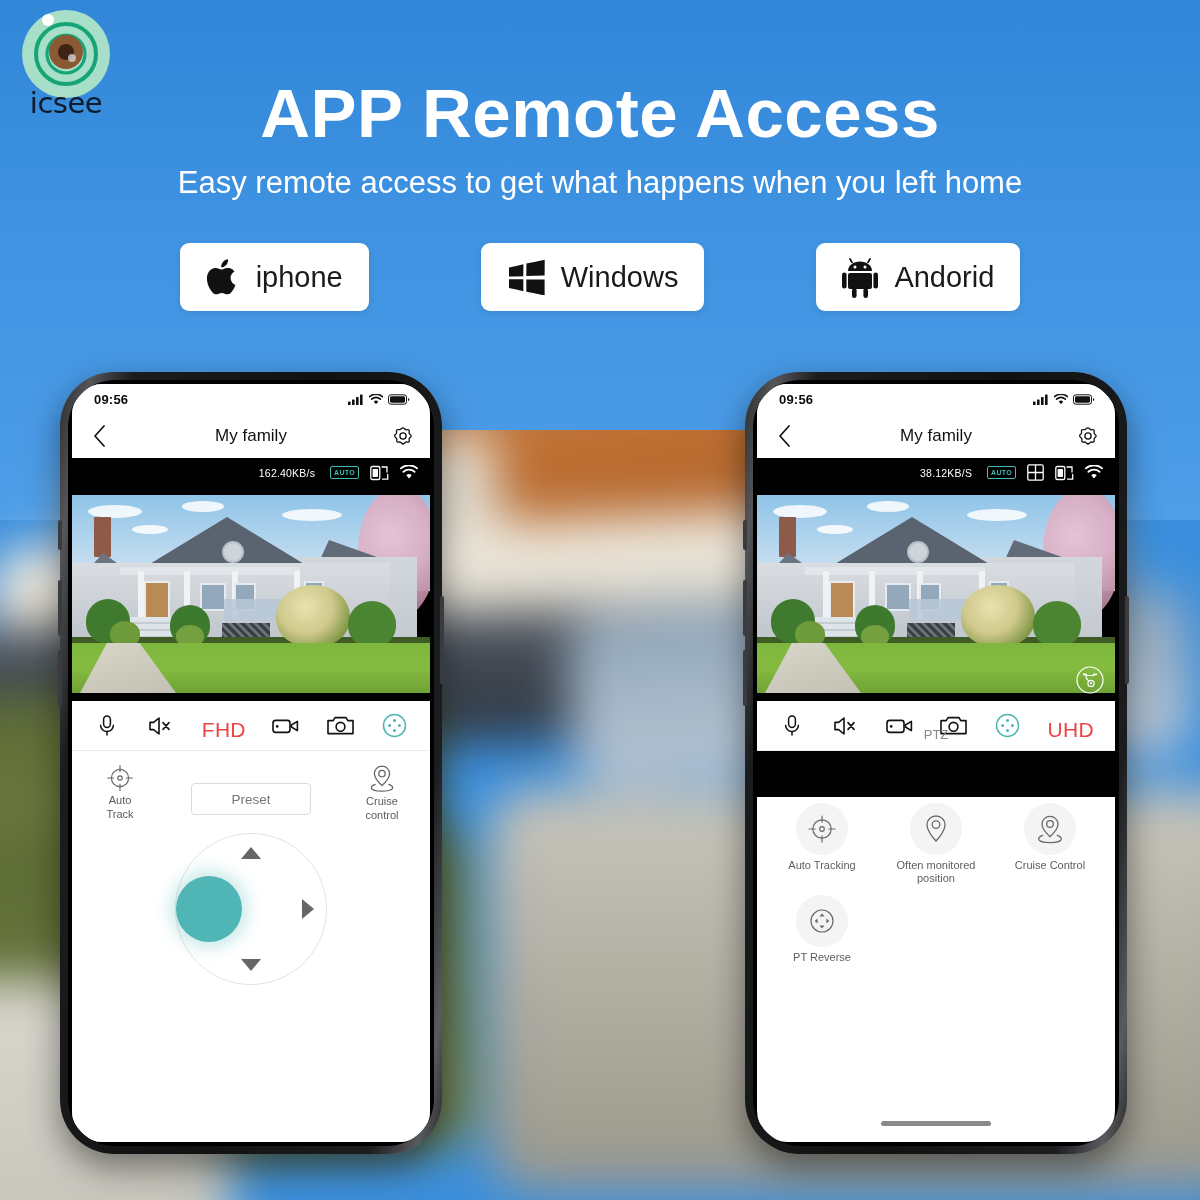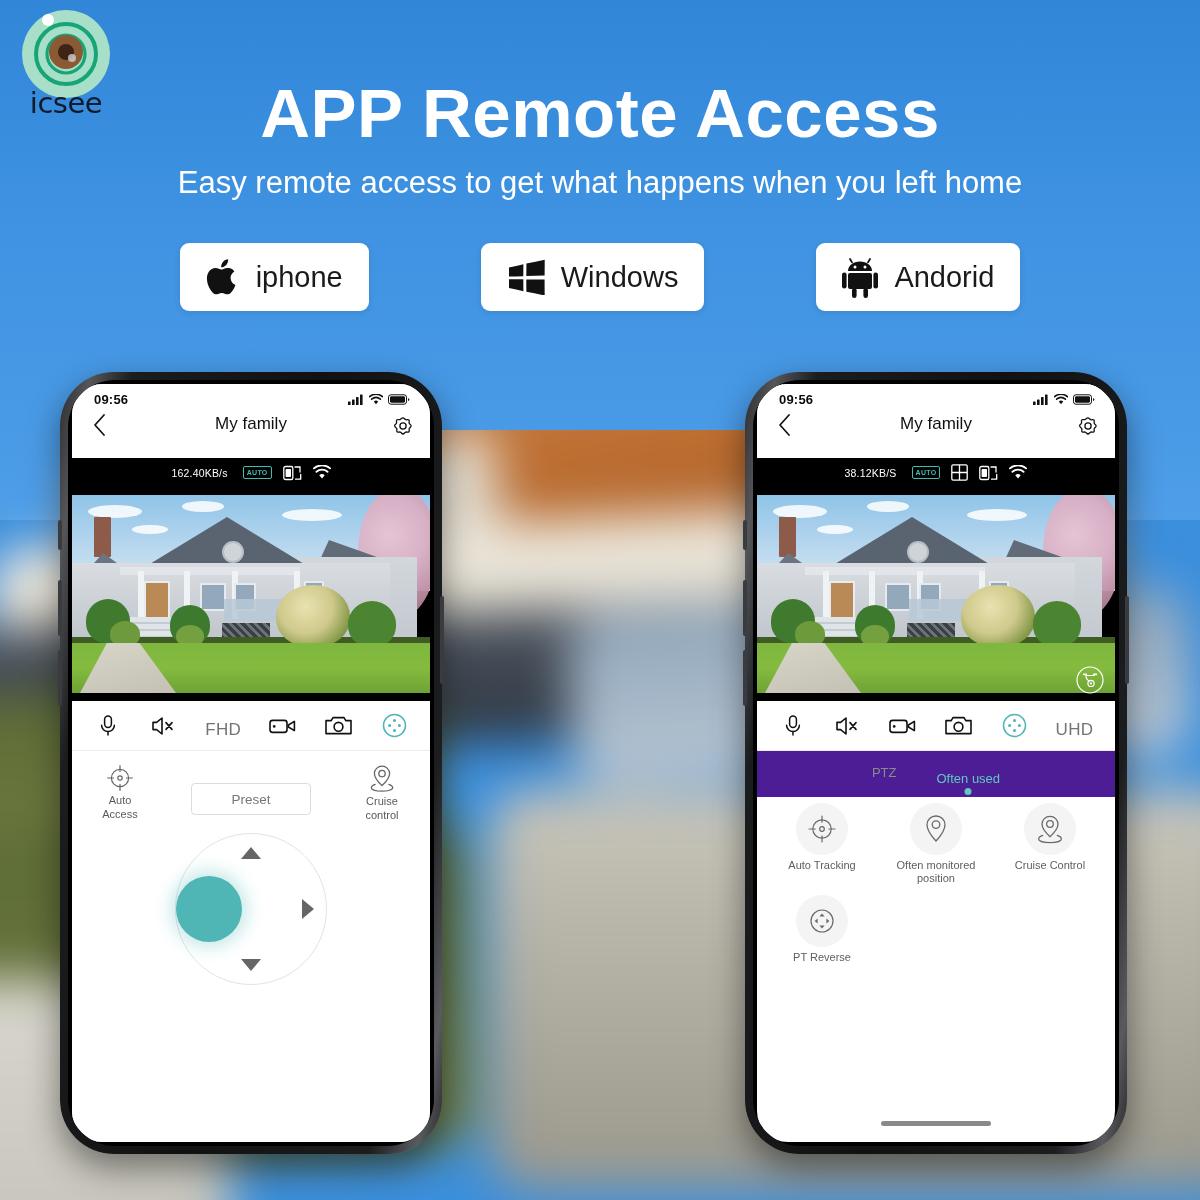--- a/index.html
+++ b/index.html
@@ -130,7 +130,7 @@
 
   .navbar{
     position:relative;height:44px;background:#fff;
-    display:flex;align-items:flex-start;justify-content:space-between;
+    display:flex;align-items:center;justify-content:space-between;
     padding:0 14px;box-sizing:border-box;
   }
   .nav-title{font-size:17px;color:#111;font-weight:500;}

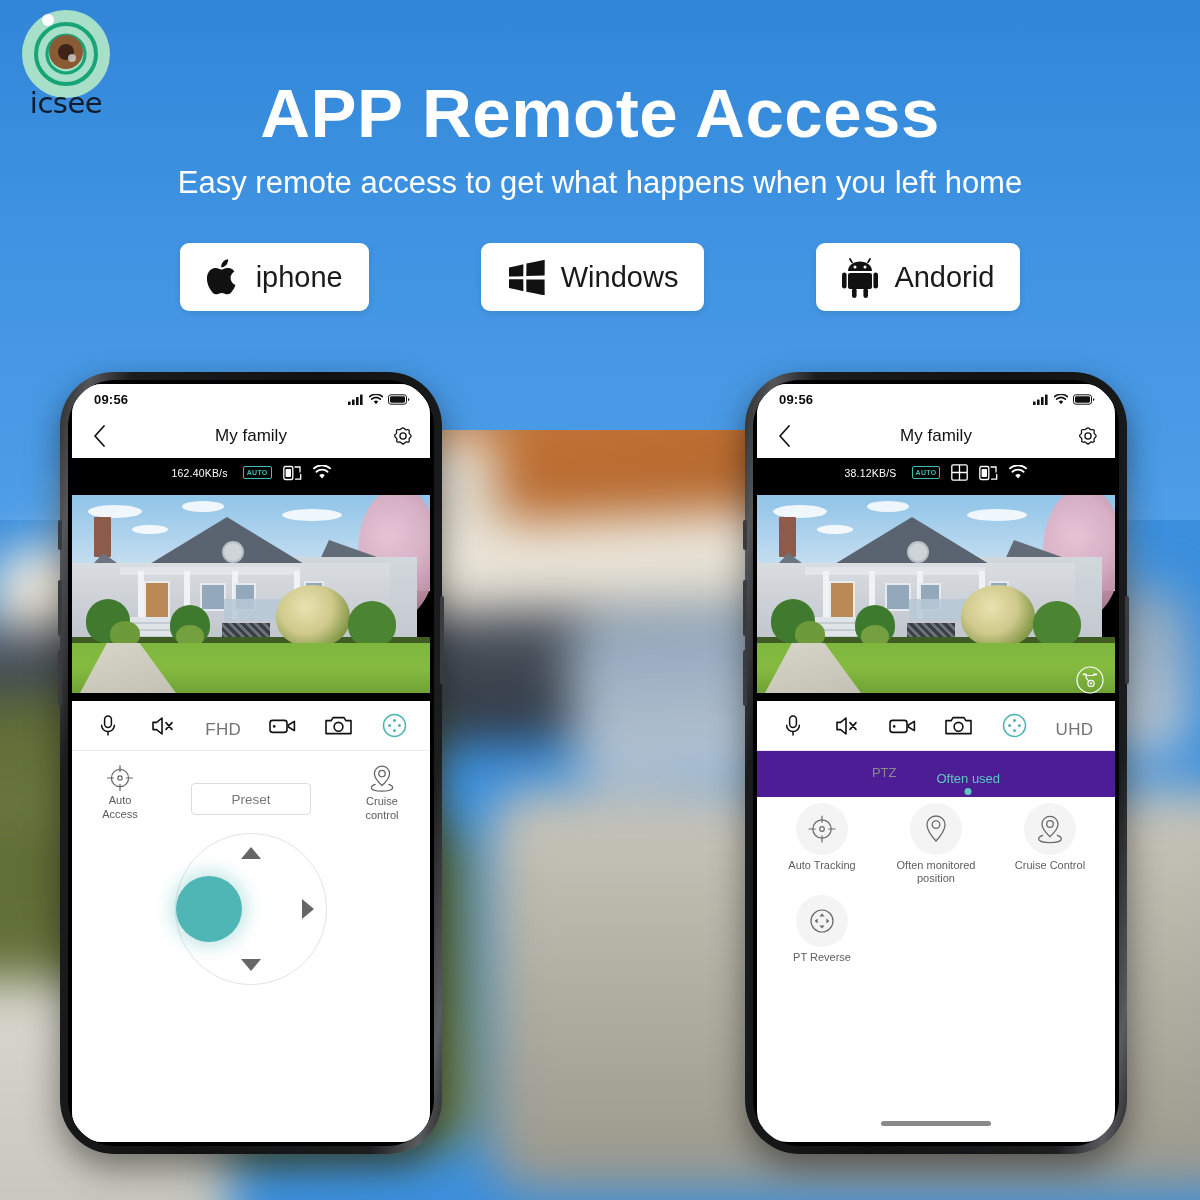--- a/index.html
+++ b/index.html
@@ -139,7 +139,7 @@
 
   .infobar{
     position:relative;height:29px;background:#000;
-    display:flex;align-items:center;justify-content:center;
+    display:flex;align-items:center;justify-content:flex-end;
     gap:11px;padding:0 12px;box-sizing:border-box;
   }
   .rate{font-size:10.5px;color:#fff;margin-right:4px;letter-spacing:0.2px;}

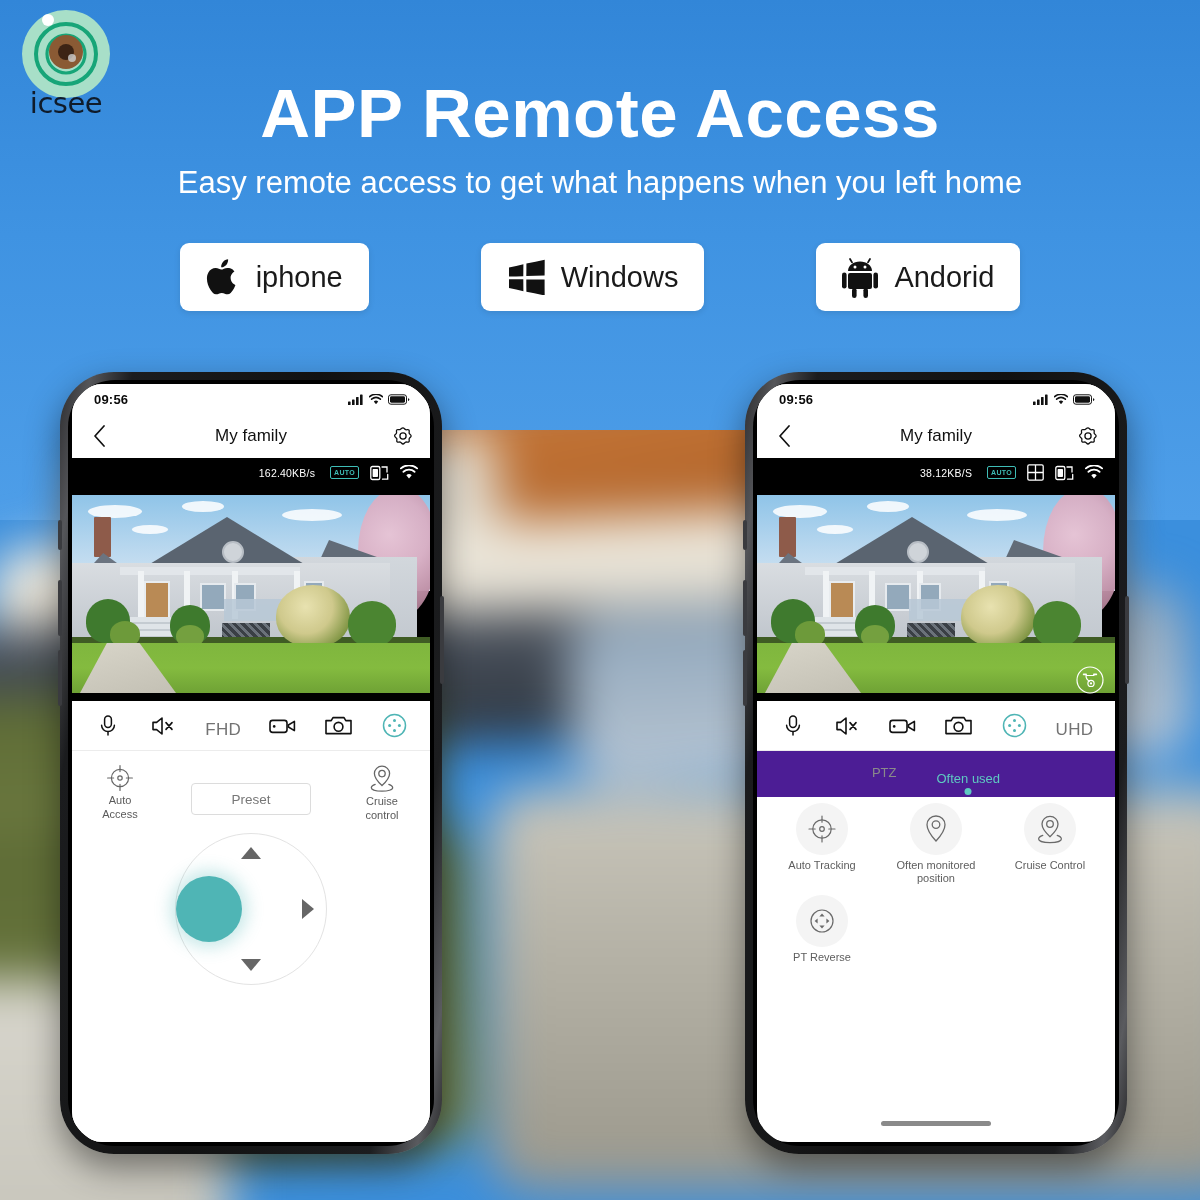--- a/index.html
+++ b/index.html
@@ -204,7 +204,7 @@
     border-bottom:1px solid #ececec;padding:0 8px;box-sizing:border-box;
   }
   .ctrl-item{display:flex;align-items:center;justify-content:center;min-width:28px;}
-  .ctrl-text{font-size:17px;color:#737373;letter-spacing:0.3px;margin-top:9px;}
+  .ctrl-text{font-size:21px;color:#ef4444;letter-spacing:0.3px;margin-top:9px;}
 
   
   .ptz-panel{position:relative;background:#fff;height:100%;}

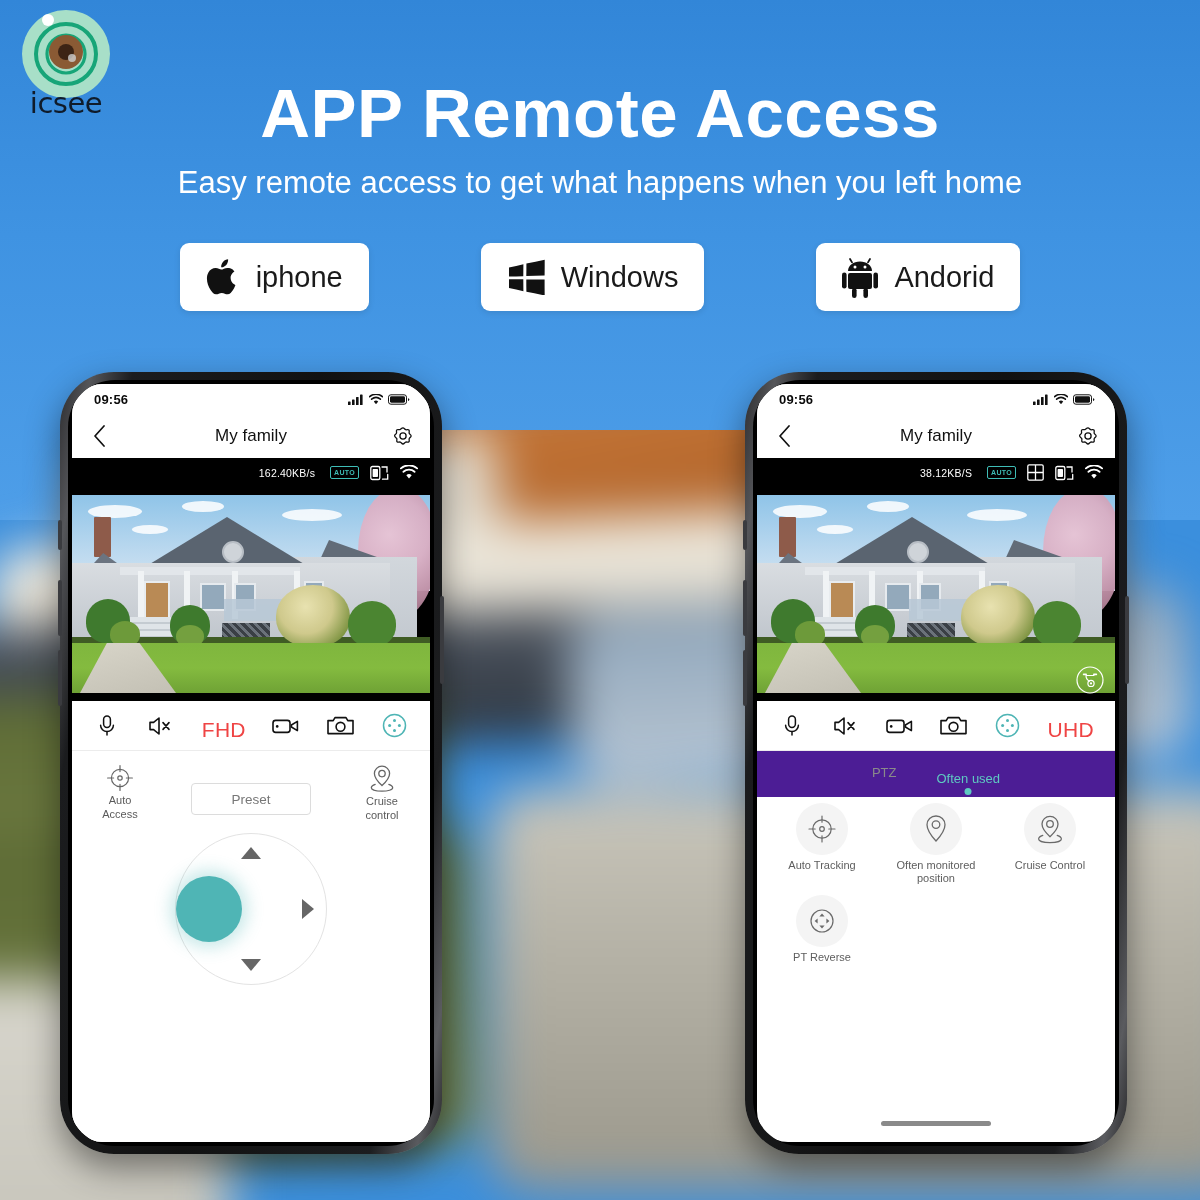--- a/index.html
+++ b/index.html
@@ -239,7 +239,7 @@
   
   .tabs{
     position:relative;height:40px;display:flex;align-items:center;
-    justify-content:center;gap:40px;background:#4c1d95;padding-top:6px;
+    justify-content:center;gap:40px;background:#000000;padding-top:6px;flex-direction:column;
   }
   .tab{font-size:13px;color:#8a8a8a;position:relative;padding-bottom:9px;}
   .tab.active{color:#5ec9c2;margin-top:12px;}

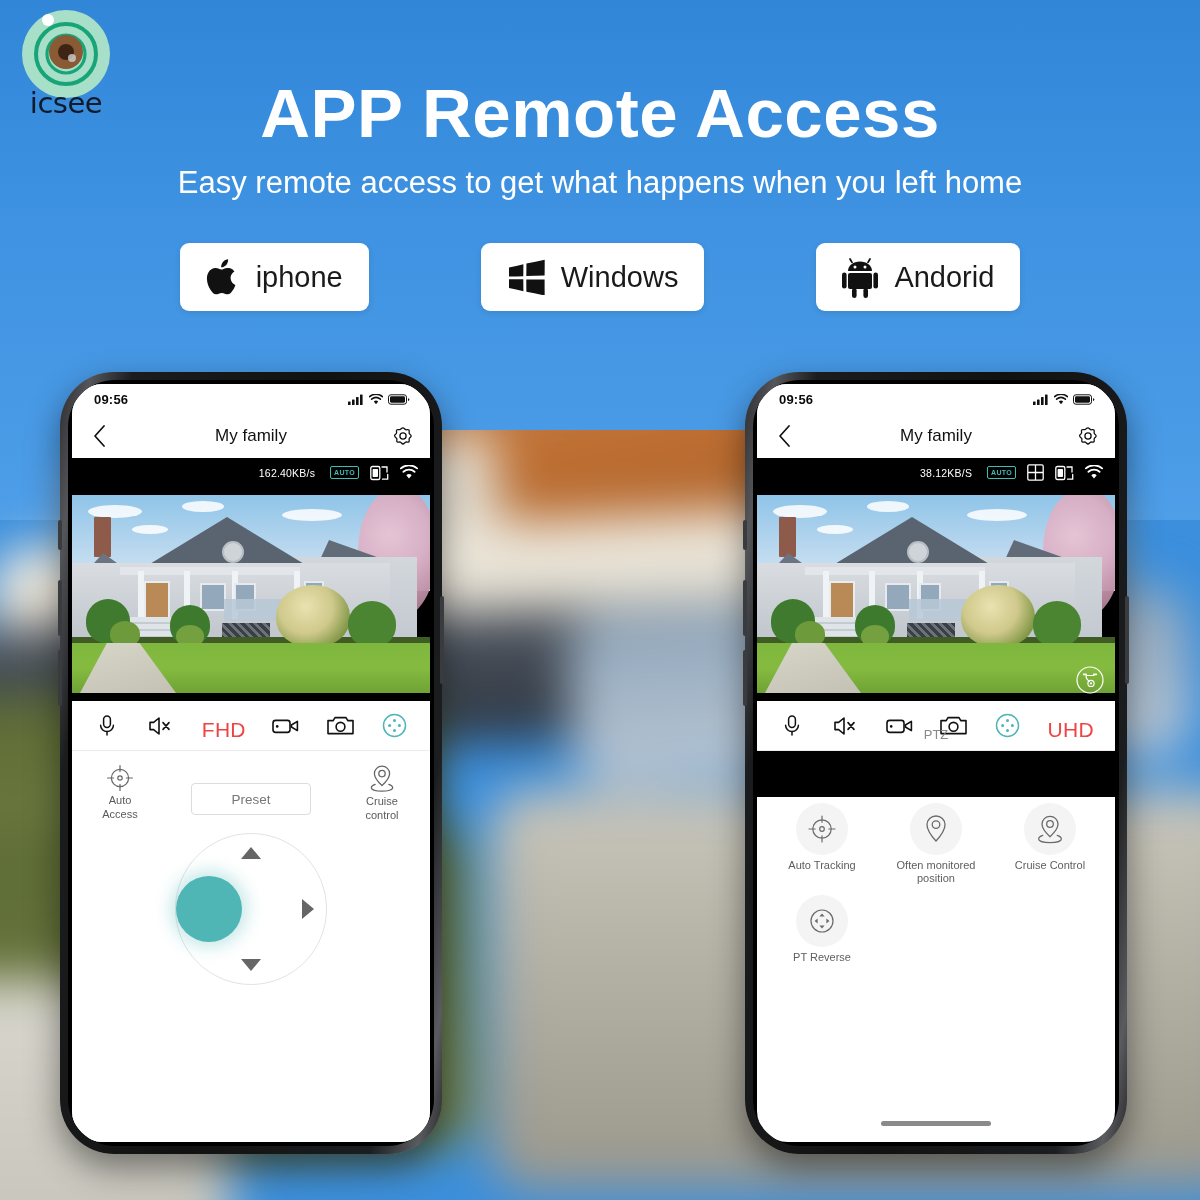--- a/index.html
+++ b/index.html
@@ -500,7 +500,7 @@
               </svg>
               <div class="ptz-side-label">
                 <span>Auto</span><br>
-                <span>Access</span>
+                <span>Track</span>
               </div>
             </div>
             <div class="preset-btn">Preset</div>

